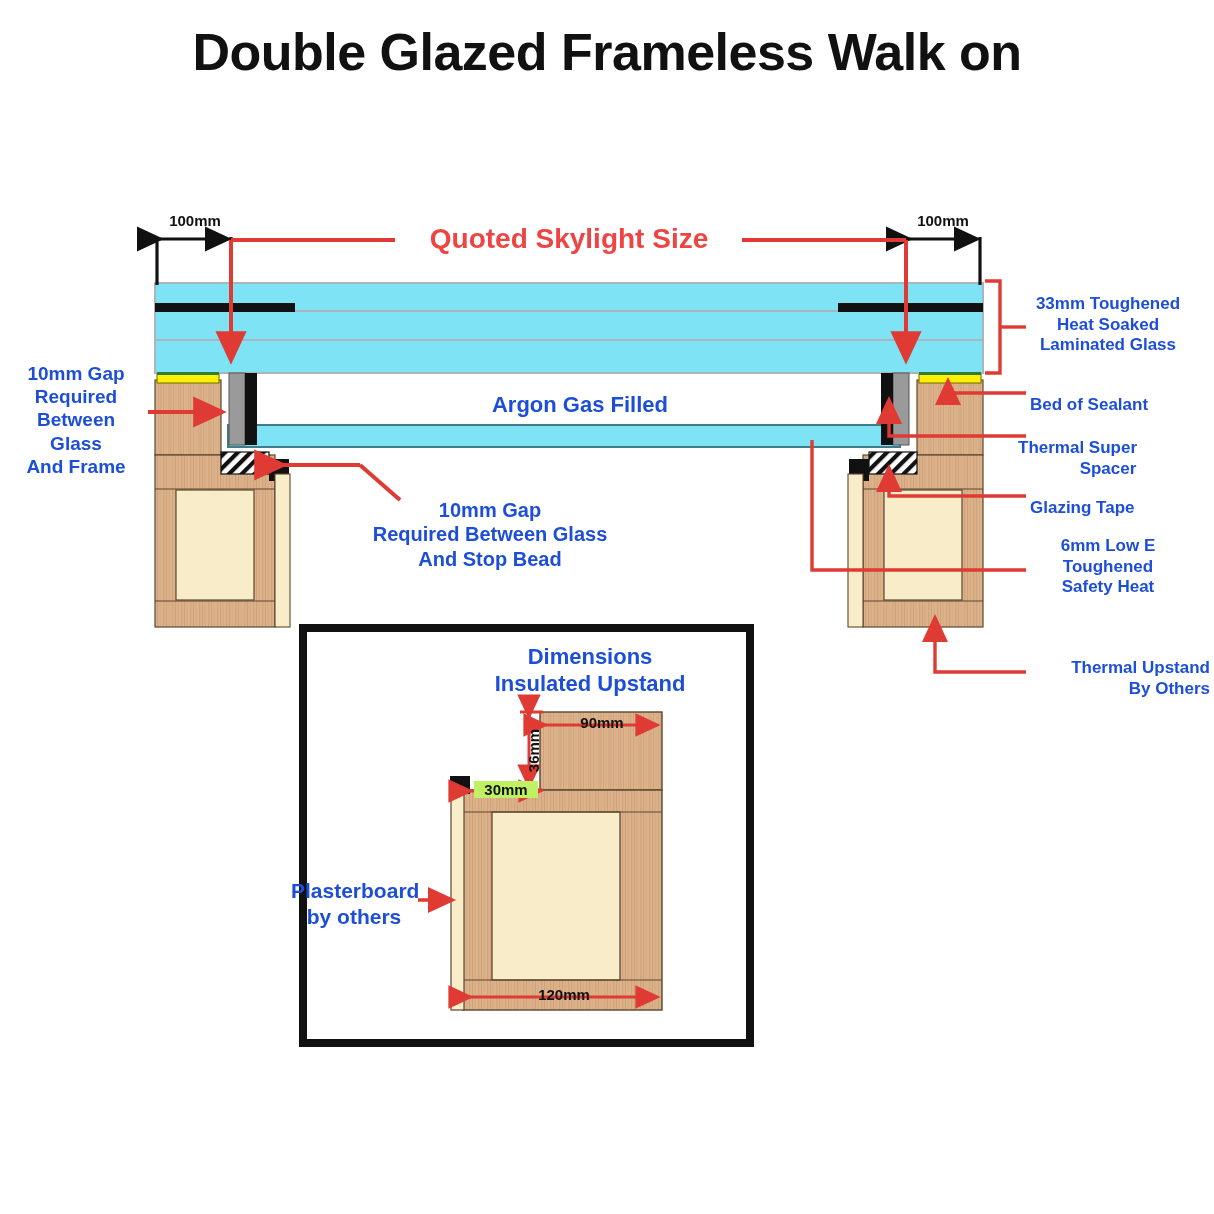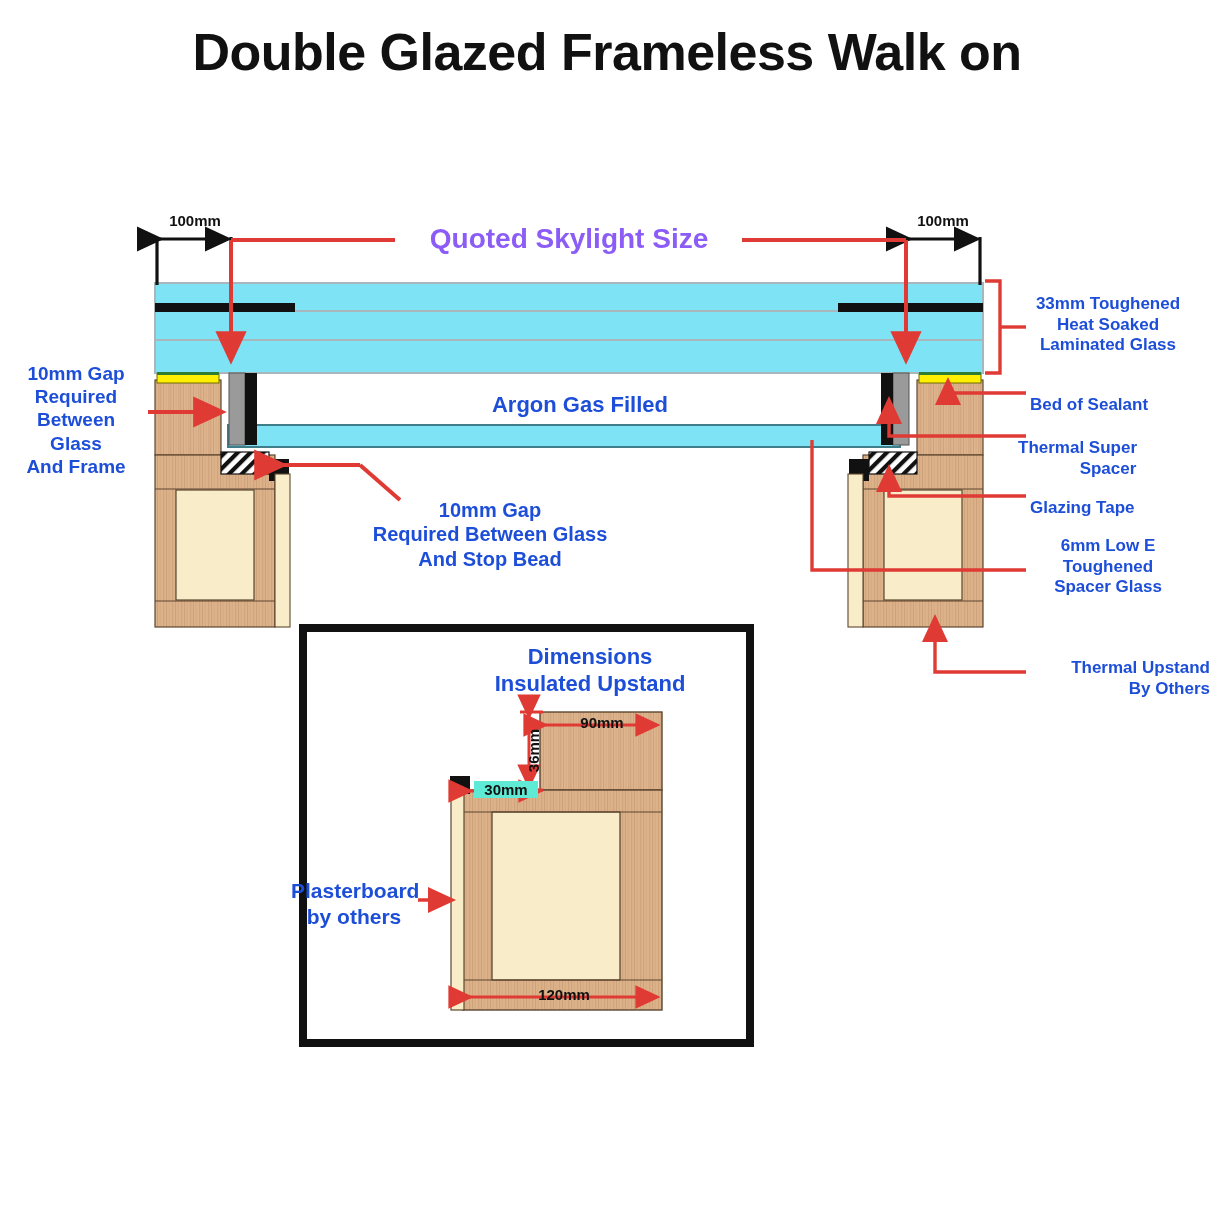--- a/index.html
+++ b/index.html
@@ -19,7 +19,7 @@
     position:absolute;color:#1d4ed8;font-weight:bold;
     font-family:"Liberation Sans", sans-serif;line-height:1.22;
   }
-  .lbl.red{color:#8b5cf6;}
+  .lbl.red{color:#ef4444;}
   .c{text-align:center;}
   .l{text-align:left;margin-top:12px;}
   .dim{

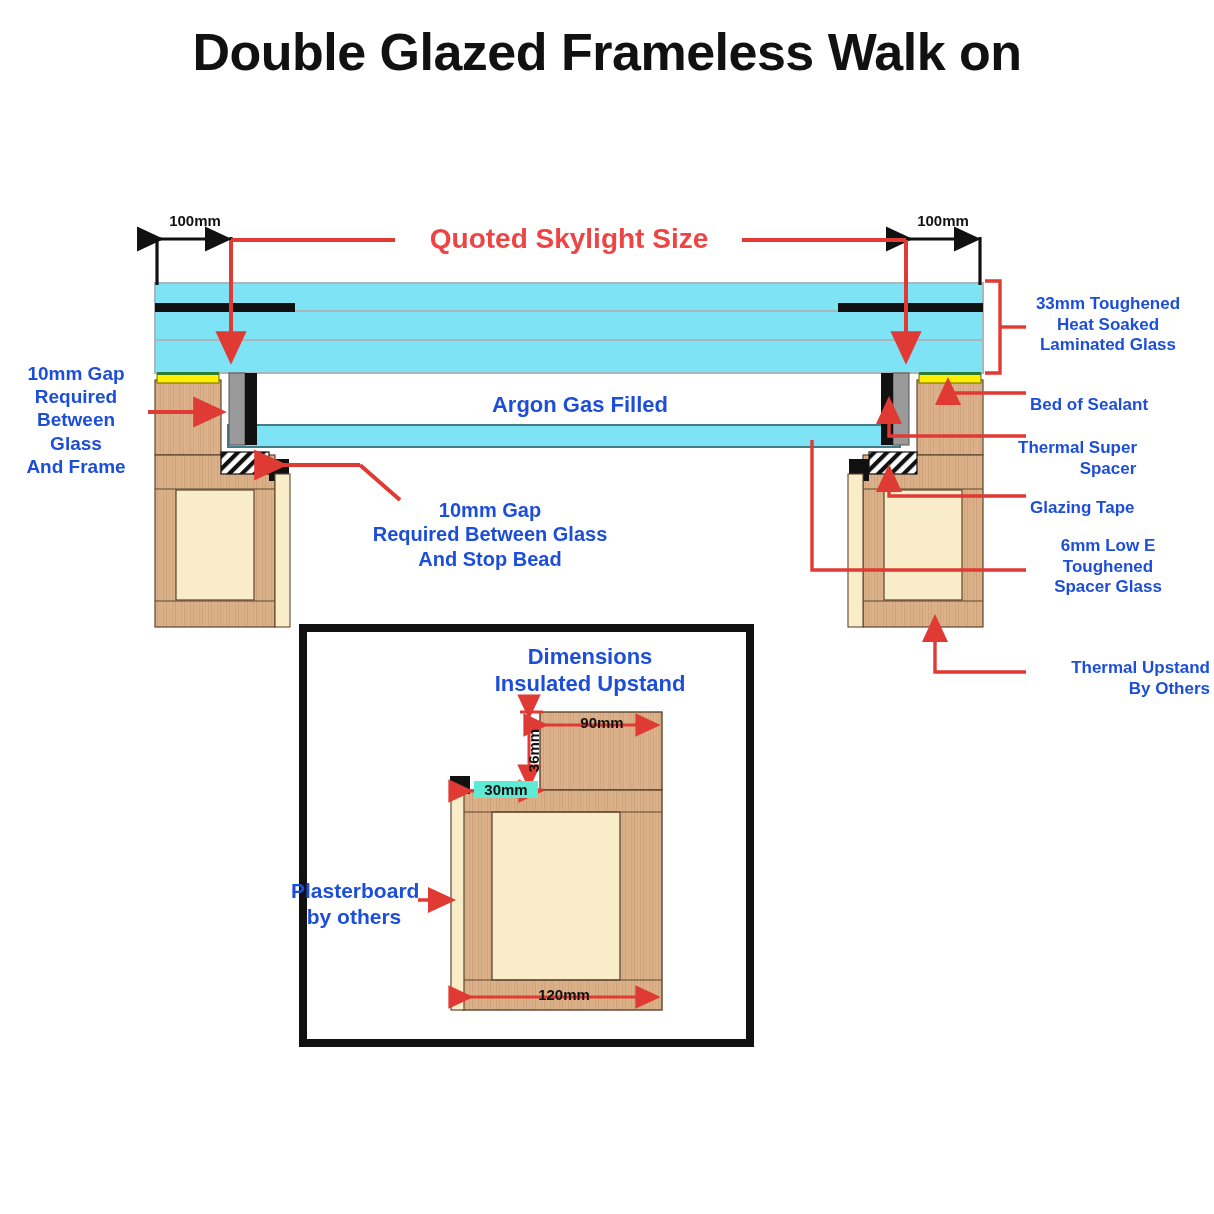--- a/index.html
+++ b/index.html
@@ -250,7 +250,7 @@
   <div class="lbl c" style="left:1018px;top:536px;width:180px;font-size:17px;">
     <div>6mm Low E</div>
     <div>Toughened</div>
-    <div>Spacer Glass</div>
+    <div>Safety Heat</div>
   </div>
 
   <div class="lbl c" style="left:1012px;top:658px;width:198px;font-size:17px;text-align:right;">

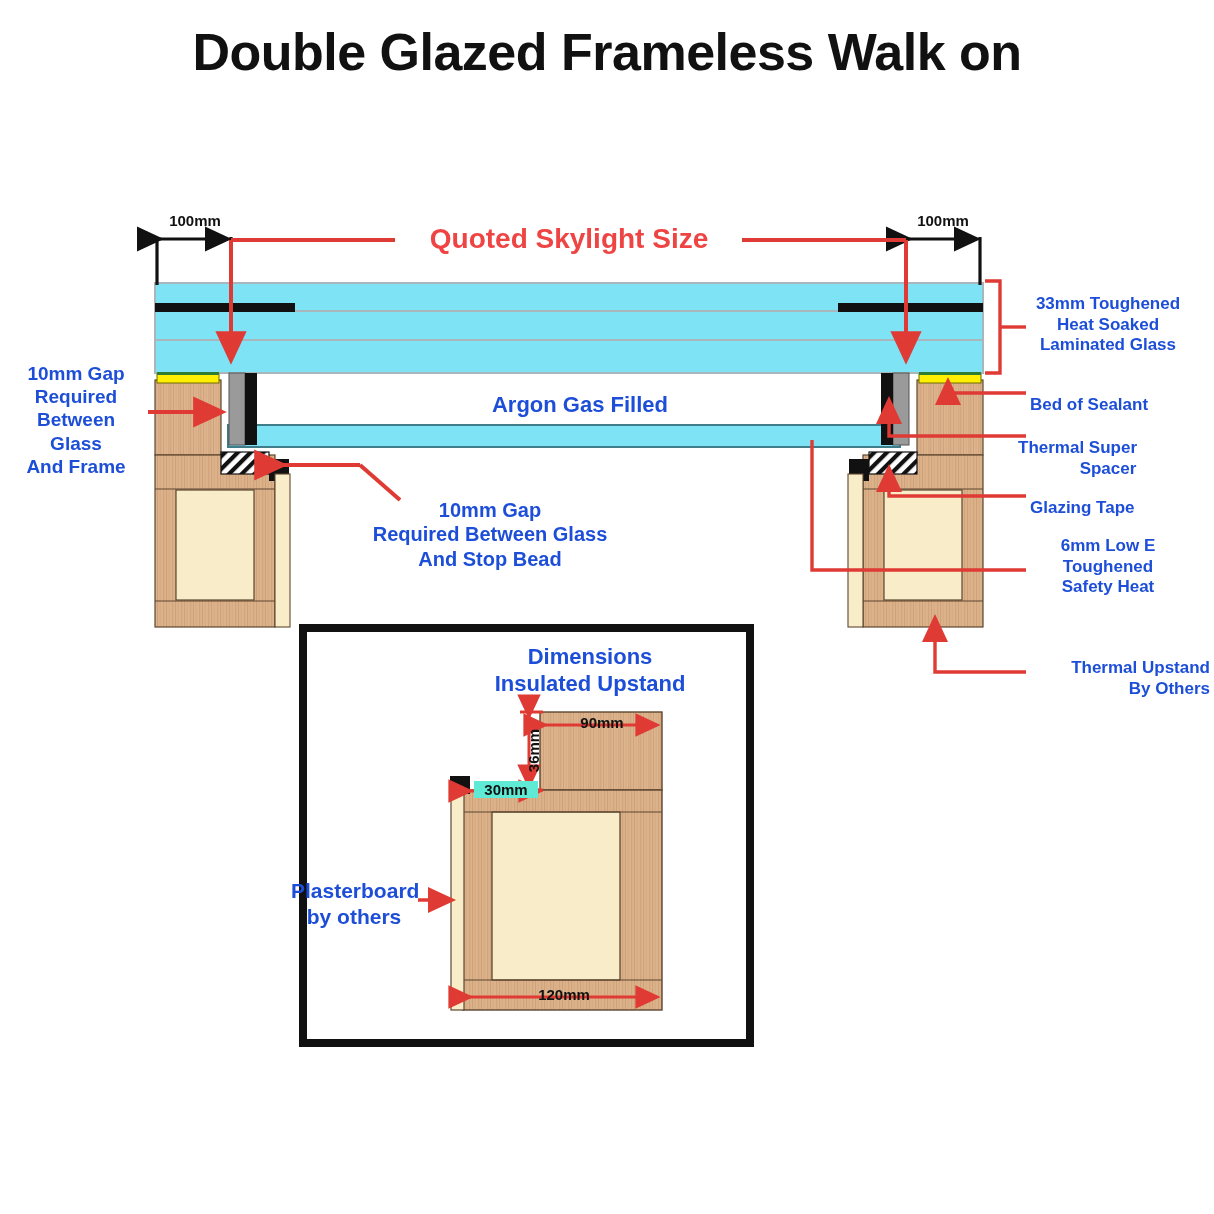--- a/index.html
+++ b/index.html
@@ -270,7 +270,7 @@
 
   <div class="dim vert" style="left:505px;top:742px;width:56px;text-align:center;">36mm</div>
   <div class="dim c" style="left:560px;top:714px;width:84px;">90mm</div>
-  <div class="dim c" style="left:474px;top:781px;width:64px;background:#5eead4;">30mm</div>
+  <div class="dim c" style="left:474px;top:781px;width:64px;background:#bef264;">30mm</div>
   <div class="dim c" style="left:518px;top:986px;width:92px;">120mm</div>
 
 </div>

